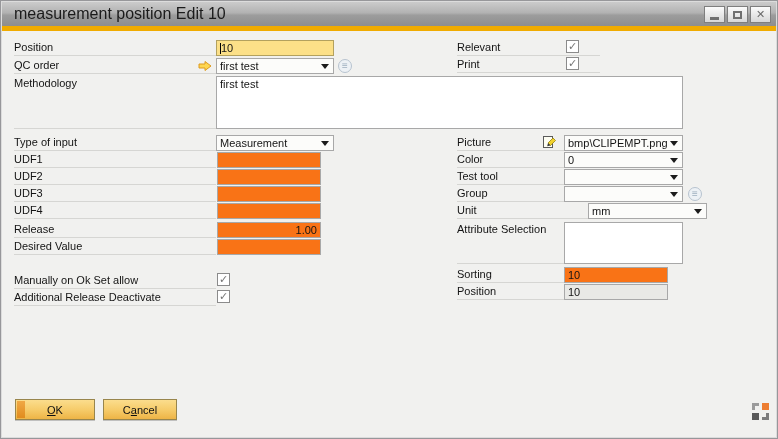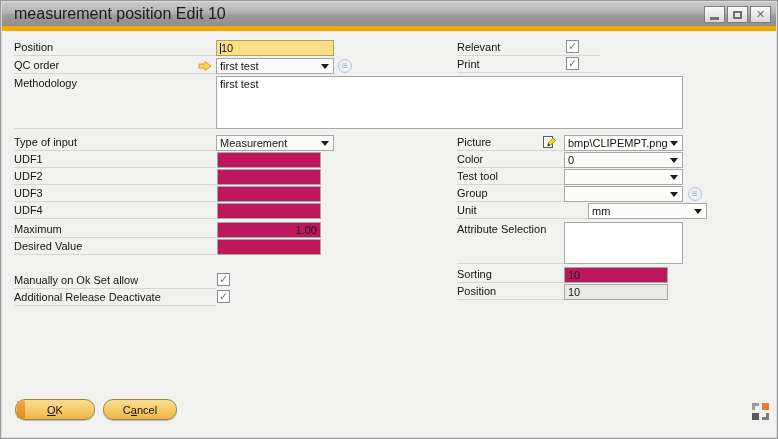--- a/index.html
+++ b/index.html
@@ -157,7 +157,7 @@
       <span></span>
     </div>
 
-  <div class="flabel" style="top:221px">Maximum</div>
+  <div class="flabel" style="top:221px">Release</div>
   <div class="tinput num" style="left:216px;top:221px;width:104px">
       <span>1.00</span>
     </div>

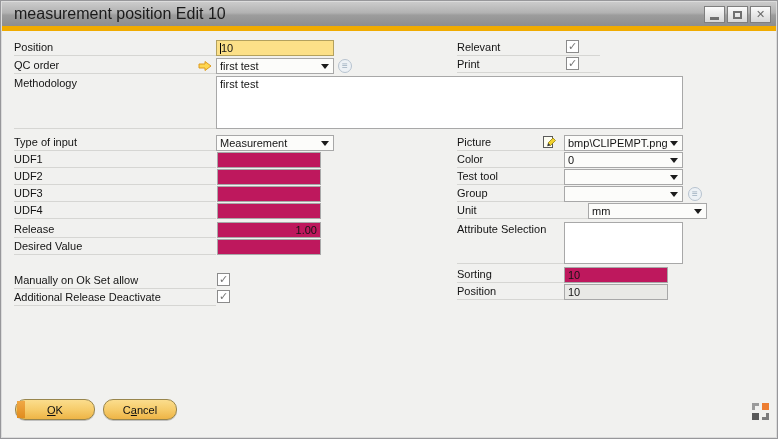--- a/index.html
+++ b/index.html
@@ -40,7 +40,7 @@
   }
   .flabel.r{left:420px;width:143px;margin-left:36px;}
   .tinput{
-    position:absolute;height:16px;border:1px solid #a8a8a8;background:#be185d;
+    position:absolute;height:16px;border:1px solid #a8a8a8;background:#f97316;
     display:flex;align-items:center;padding:0 3px;overflow:hidden;
   }
   .tinput.num{justify-content:flex-end;}

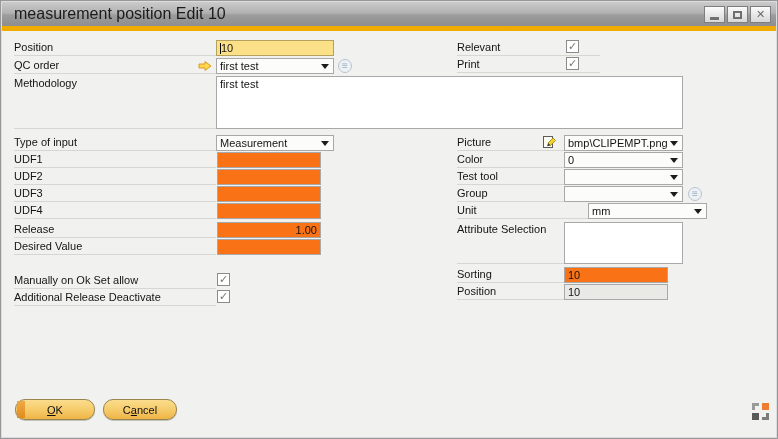--- a/index.html
+++ b/index.html
@@ -71,7 +71,7 @@
   }
   
   .btn{
-    position:absolute;height:21px;border:1px solid #98854c;border-radius:10px;
+    position:absolute;height:21px;border:1px solid #98854c;border-radius:0;
     background:linear-gradient(180deg,#fbdd8d 0%,#f6cc6b 50%,#eeb446 100%);
     display:flex;align-items:center;justify-content:center;
     box-shadow:0 1px 0 rgba(0,0,0,.2);

